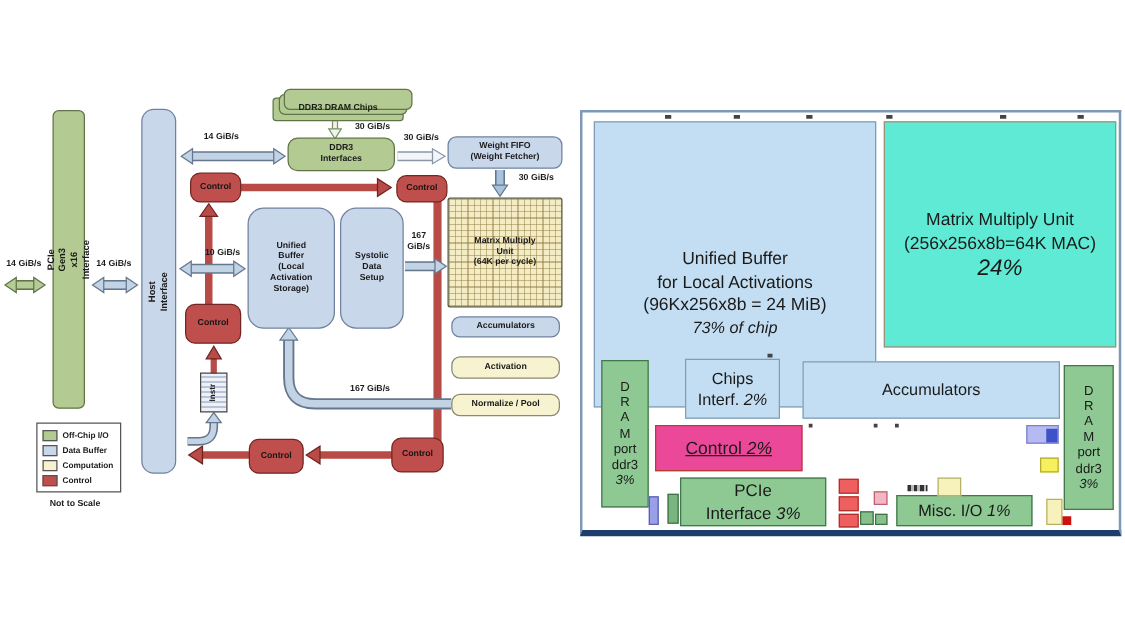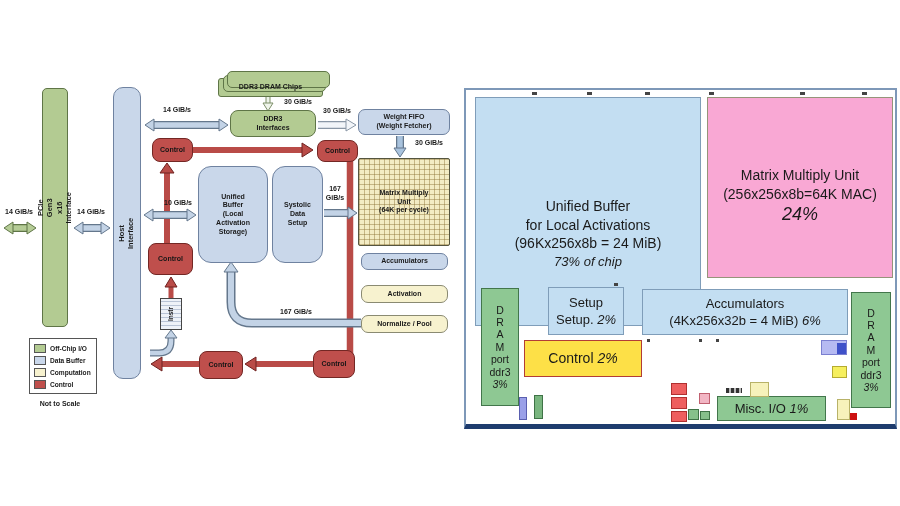--- a/index.html
+++ b/index.html
@@ -40,7 +40,7 @@
   .fpbox{position:absolute;display:flex;flex-direction:column;align-items:center;justify-content:center;
          box-sizing:border-box;text-align:center;line-height:1.32;}
   .fpblue{background:#c3def2;border:1.2px solid #7f9db9;}
-  .fpyellow{background:#f9a8d4;border:1.2px solid #96947a;}
+  .fpyellow{background:#5eead4;border:1.2px solid #96947a;}
   .fpgreen{background:#8ec893;border:1.5px solid #42764b;}
   .fpred{background:#fde047;border:1.5px solid #b23c36;}
   .pre{white-space:pre-line;}

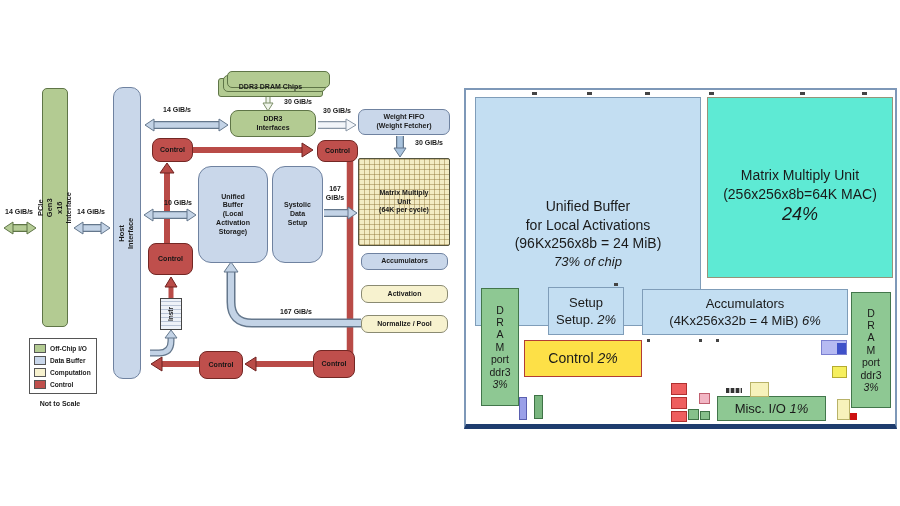--- a/index.html
+++ b/index.html
@@ -268,7 +268,7 @@
     </div>
 
     <div class="fpbox fpblue" style="left:82px;top:197px;width:76px;height:48px;">
-      <div style="font-size:13px;">Setup</div>
+      <div style="font-size:13px;">Chips</div>
       <div style="font-size:13px;"><span>Setup.</span> <i>2%</i></div>
     </div>
     <div class="fpbox fpblue" style="left:176px;top:199px;width:206px;height:46px;">

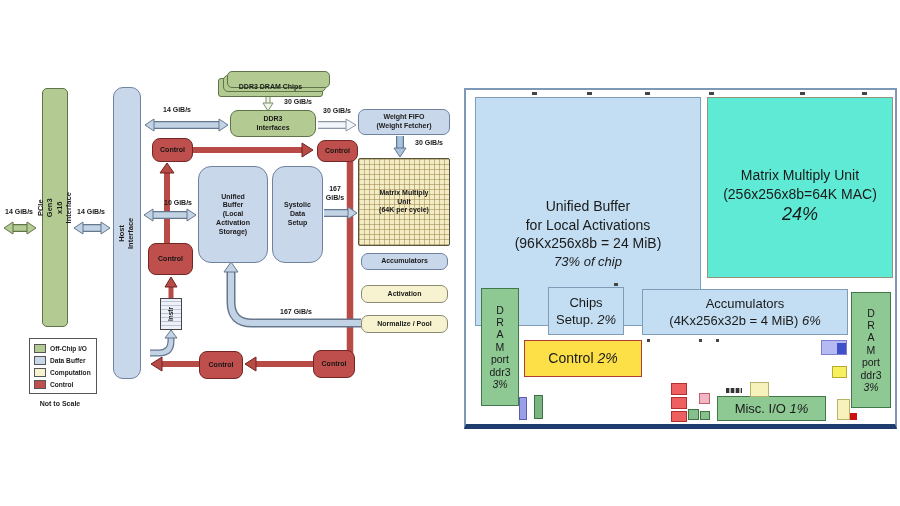--- a/index.html
+++ b/index.html
@@ -269,7 +269,7 @@
 
     <div class="fpbox fpblue" style="left:82px;top:197px;width:76px;height:48px;">
       <div style="font-size:13px;">Chips</div>
-      <div style="font-size:13px;"><span>Setup.</span> <i>2%</i></div>
+      <div style="font-size:13px;"><span>Interf.</span> <i>2%</i></div>
     </div>
     <div class="fpbox fpblue" style="left:176px;top:199px;width:206px;height:46px;">
       <div style="font-size:13px;">Accumulators</div>

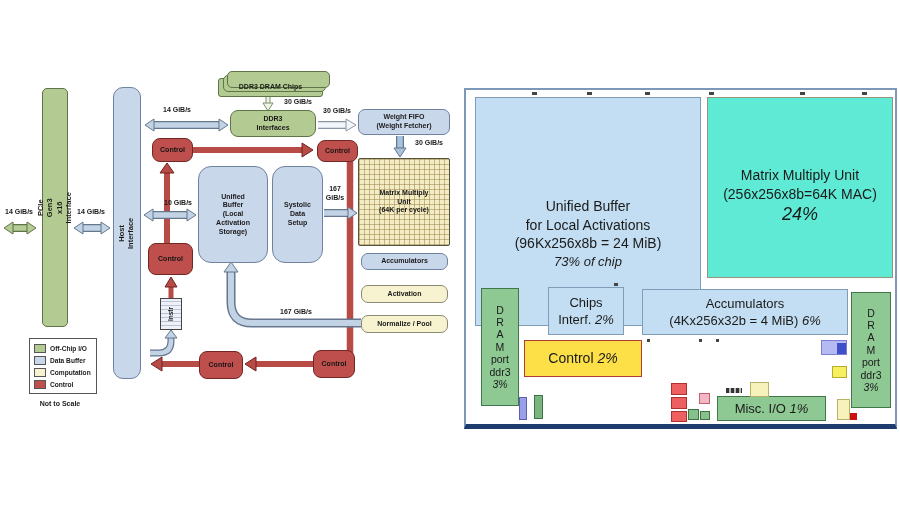--- a/index.html
+++ b/index.html
@@ -273,7 +273,6 @@
     </div>
     <div class="fpbox fpblue" style="left:176px;top:199px;width:206px;height:46px;">
       <div style="font-size:13px;">Accumulators</div>
-      <div style="font-size:13px;"><span>(4Kx256x32b = 4 MiB)</span> <i>6%</i></div>
     </div>
 
     <div class="fpbox fpred" style="left:58px;top:250px;width:118px;height:37px;">

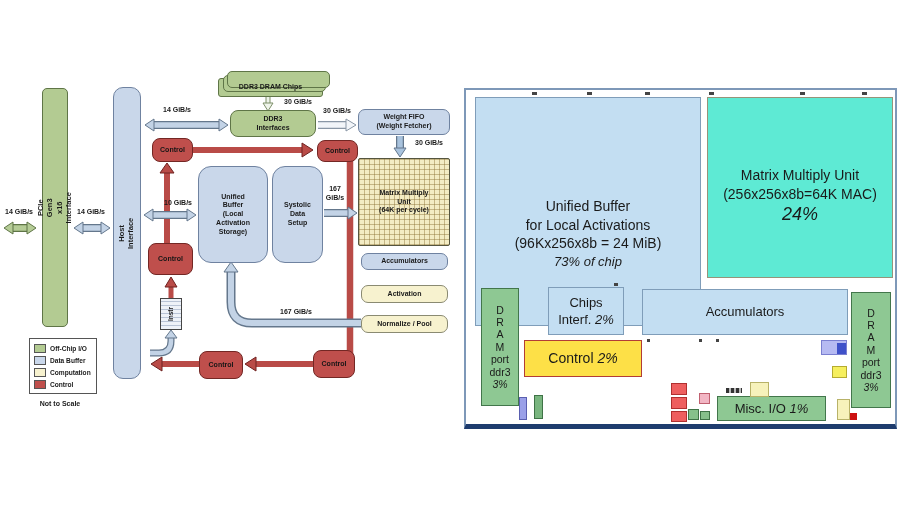--- a/index.html
+++ b/index.html
@@ -42,7 +42,7 @@
   .fpblue{background:#c3def2;border:1.2px solid #7f9db9;}
   .fpyellow{background:#5eead4;border:1.2px solid #96947a;}
   .fpgreen{background:#8ec893;border:1.5px solid #42764b;}
-  .fpred{background:#fde047;border:1.5px solid #b23c36;}
+  .fpred{background:#ec4899;border:1.5px solid #b23c36;text-decoration:underline;}
   .pre{white-space:pre-line;}
   .ital{font-style:italic;}
   .tick{position:absolute;background:#444;}

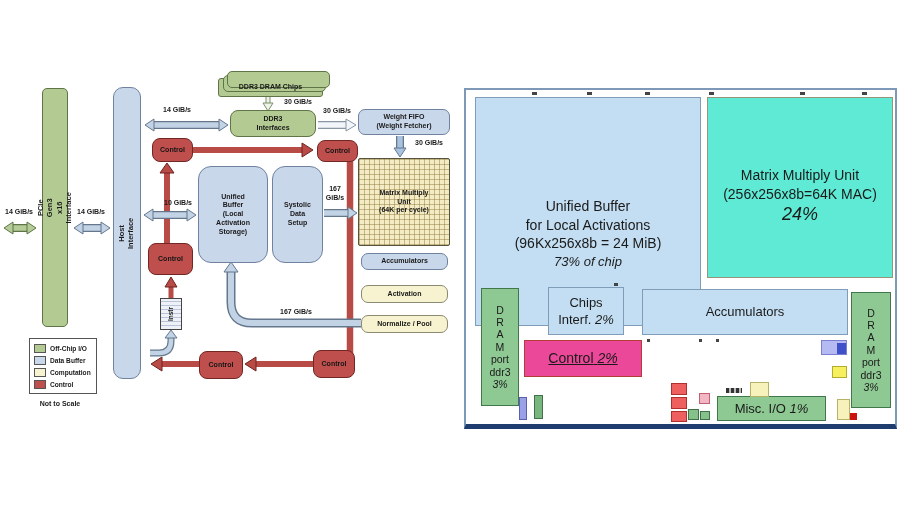--- a/index.html
+++ b/index.html
@@ -279,6 +279,10 @@
       <div style="font-size:14px;"><span>Control</span> <i>2%</i></div>
     </div>
 
+    <div class="fpbox fpgreen" style="left:78px;top:292px;width:117px;height:39px;">
+      <div style="font-size:13.5px;">PCIe</div>
+      <div style="font-size:13.5px;"><span>Interface</span> <i>3%</i></div>
+    </div>
     <div class="fpbox fpgreen" style="left:251px;top:306px;width:109px;height:25px;text-align:center;">
       <div style="font-size:13px;"><span>Misc. I/O</span> <i>1%</i></div>
     </div>

